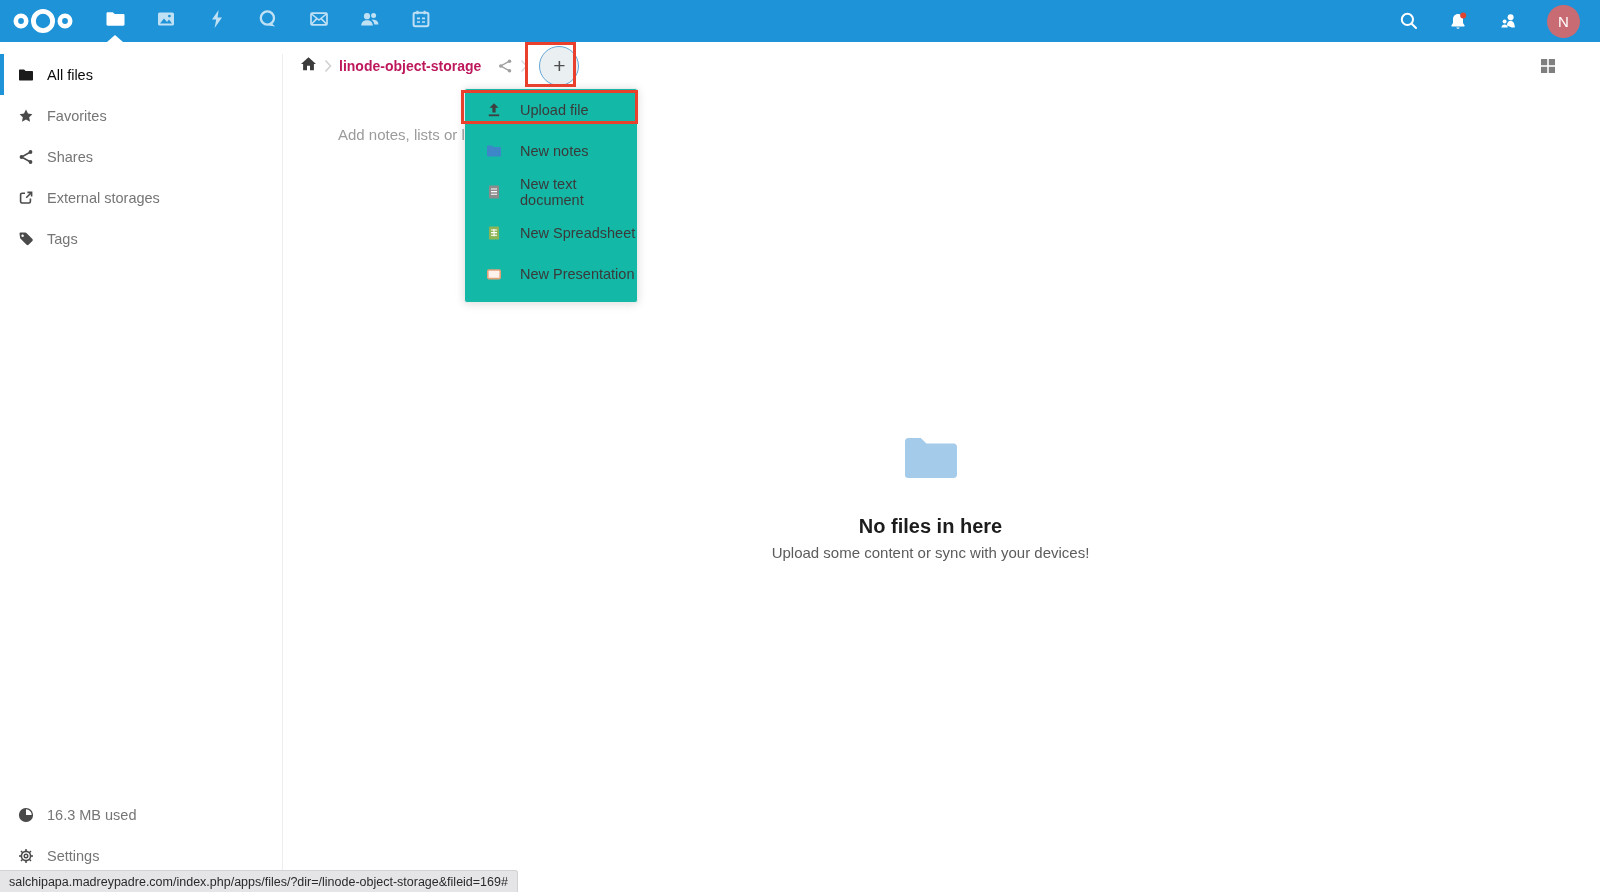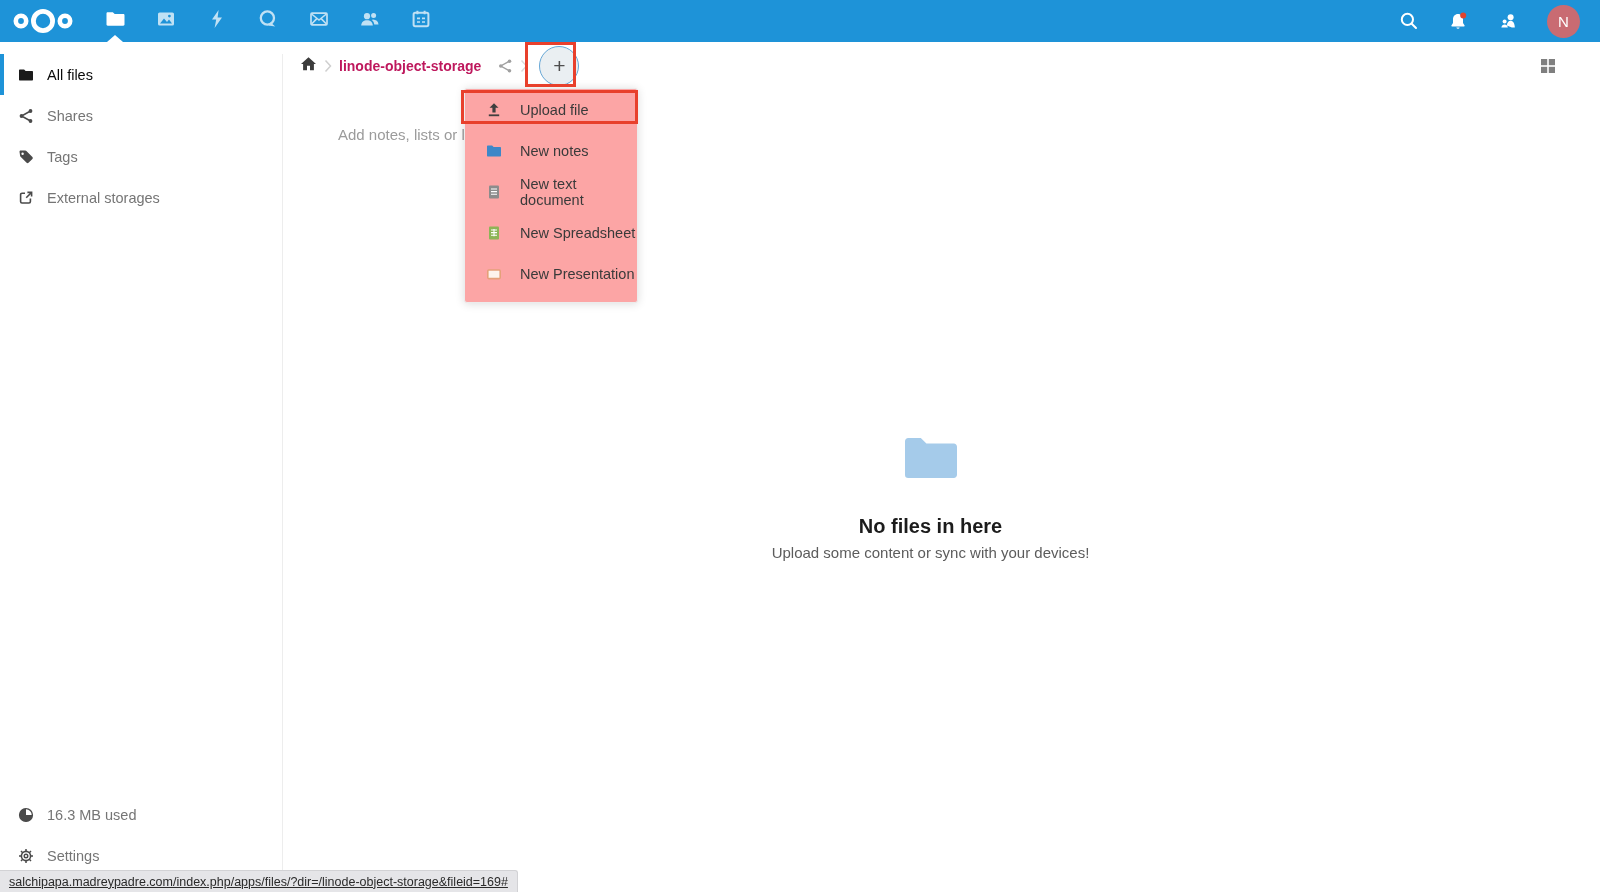--- a/index.html
+++ b/index.html
@@ -168,6 +168,14 @@
   <div class="nav-item">
     <span class="nv-ic">
       <svg width="16" height="16" viewBox="0 0 16 16">
+          <path d="M8 1.6l2 4 4.4.6-3.2 3.1.8 4.4L8 11.6l-4 2.1.8-4.4L1.6 6.2 6 5.6z" fill="currentColor"></path>
+        </svg>
+    </span>
+    <span>Favorites</span>
+  </div>
+  <div class="nav-item">
+    <span class="nv-ic">
+      <svg width="16" height="16" viewBox="0 0 16 16">
           <path d="M12.5 3 3.5 8l9 5" fill="none" stroke="currentColor" stroke-width="1.5"></path>
           <circle cx="12.5" cy="3" r="1.9" fill="currentColor"></circle>
           <circle cx="3.5" cy="8" r="1.9" fill="currentColor"></circle>

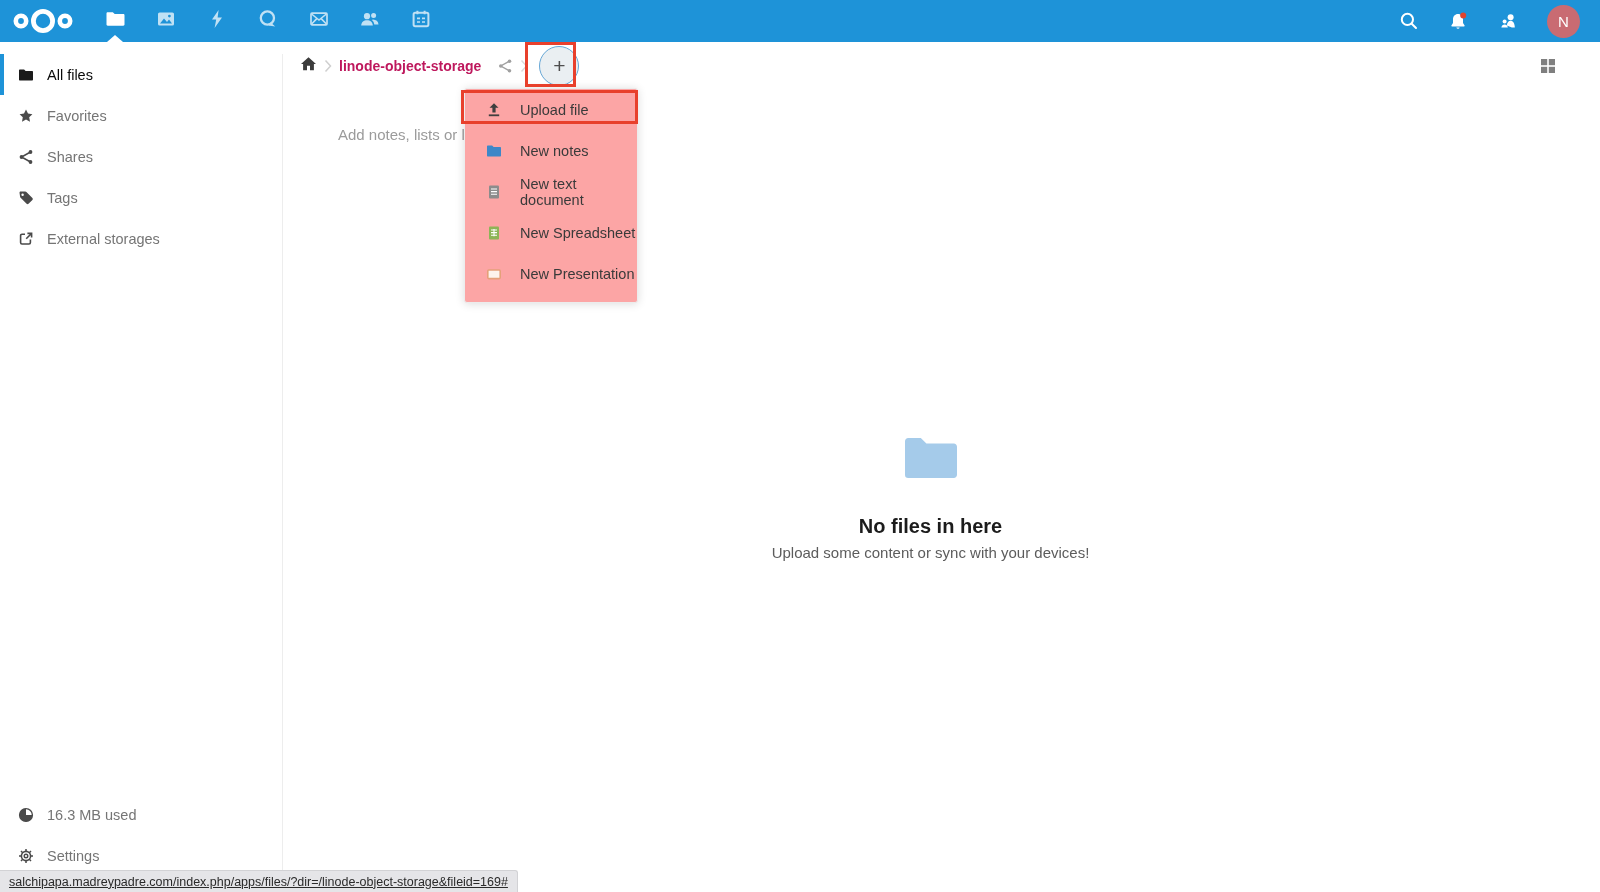--- a/index.html
+++ b/index.html
@@ -40,7 +40,7 @@
   .workspace-note { position:absolute; left:54px; top:84px; font-size:15px; color:#9b9b9b; cursor:text; z-index:1; }
 
   
-  .new-menu { position:absolute; left:180px; top:46px; width:174px; background:#fca5a5; border:1px solid #ececec;
+  .new-menu { position:absolute; left:180px; top:46px; width:174px; background:#14b8a6; border:1px solid #ececec;
       border-radius:3px; box-shadow:0 1px 10px rgba(0,0,0,.14); padding-bottom:8px; z-index:5; }
   .menu-item { height:41px; display:flex; align-items:center; padding-left:21px; gap:18px; font-size:14.5px; color:#3a3a3a; cursor:pointer; }
   .menu-item .mi-ic { width:16px; height:16px; display:flex; align-items:center; justify-content:center; flex:0 0 16px; }

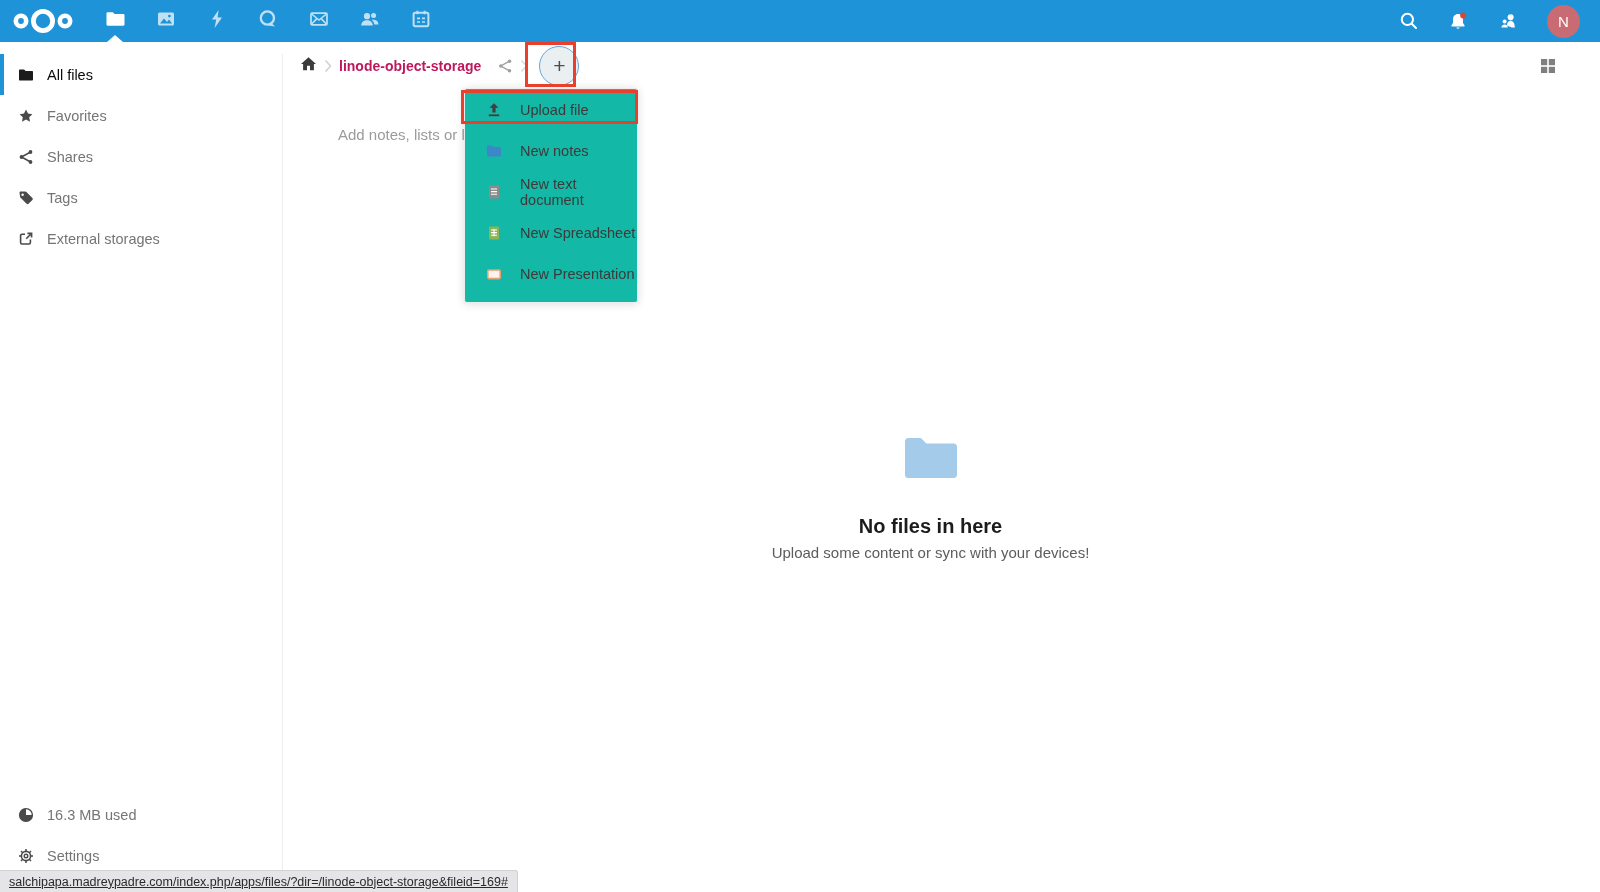--- a/index.html
+++ b/index.html
@@ -187,20 +187,20 @@
   <div class="nav-item">
     <span class="nv-ic">
       <svg width="16" height="16" viewBox="0 0 16 16">
+          <path d="M7 3.2H4c-.8 0-1.4.6-1.4 1.4v7c0 .8.6 1.4 1.4 1.4h7c.8 0 1.4-.6 1.4-1.4v-3" fill="none" stroke="currentColor" stroke-width="1.6"></path>
+          <path d="M9.4 2.4h4.2v4.2M13.2 2.8 8.2 7.8" fill="none" stroke="currentColor" stroke-width="1.6"></path>
+        </svg>
+    </span>
+    <span>External storages</span>
+  </div>
+  <div class="nav-item">
+    <span class="nv-ic">
+      <svg width="16" height="16" viewBox="0 0 16 16">
           <path d="M1.5 2.7c0-.7.5-1.2 1.2-1.2h4.6c.4 0 .8.2 1.1.5l6 6c.5.5.5 1.4 0 1.9l-3.9 3.9c-.5.5-1.4.5-1.9 0l-6-6a1.5 1.5 0 0 1-.5-1.1z" fill="currentColor"></path>
           <circle cx="4.6" cy="4.8" r="1.2" fill="#fff"></circle>
         </svg>
     </span>
     <span>Tags</span>
-  </div>
-  <div class="nav-item">
-    <span class="nv-ic">
-      <svg width="16" height="16" viewBox="0 0 16 16">
-          <path d="M7 3.2H4c-.8 0-1.4.6-1.4 1.4v7c0 .8.6 1.4 1.4 1.4h7c.8 0 1.4-.6 1.4-1.4v-3" fill="none" stroke="currentColor" stroke-width="1.6"></path>
-          <path d="M9.4 2.4h4.2v4.2M13.2 2.8 8.2 7.8" fill="none" stroke="currentColor" stroke-width="1.6"></path>
-        </svg>
-    </span>
-    <span>External storages</span>
   </div>
 
   <div class="side-footer">

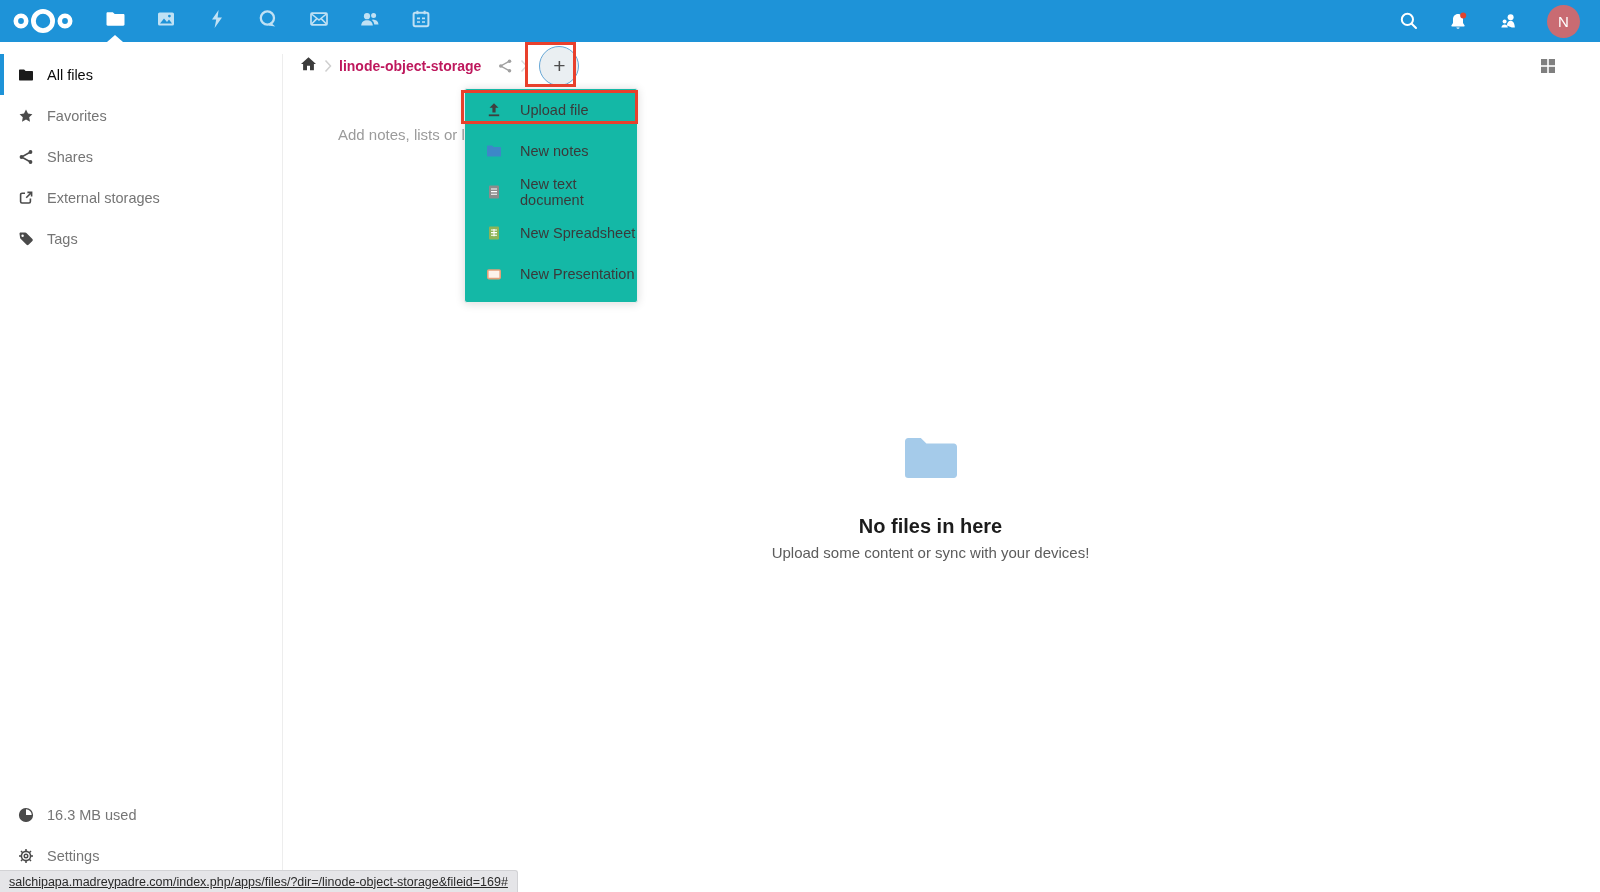--- a/index.html
+++ b/index.html
@@ -52,7 +52,7 @@
 
   
   .status-bar { position:fixed; left:0; bottom:0; height:22px; background:#e5e5e8; border:1px solid #d2d2d5; border-left:none; border-bottom:none;
-      display:inline-flex; align-items:center; padding:0 9px; font-size:12.5px; color:#2a2a2a; z-index:40; border-top-right-radius:3px;text-decoration:underline; }
+      display:inline-flex; align-items:center; padding:0 9px; font-size:12.5px; color:#2a2a2a; z-index:40; border-top-right-radius:3px; }
 
   
   .hl-box { position:fixed; border:3px solid #e8402c; z-index:50; pointer-events:none; }

